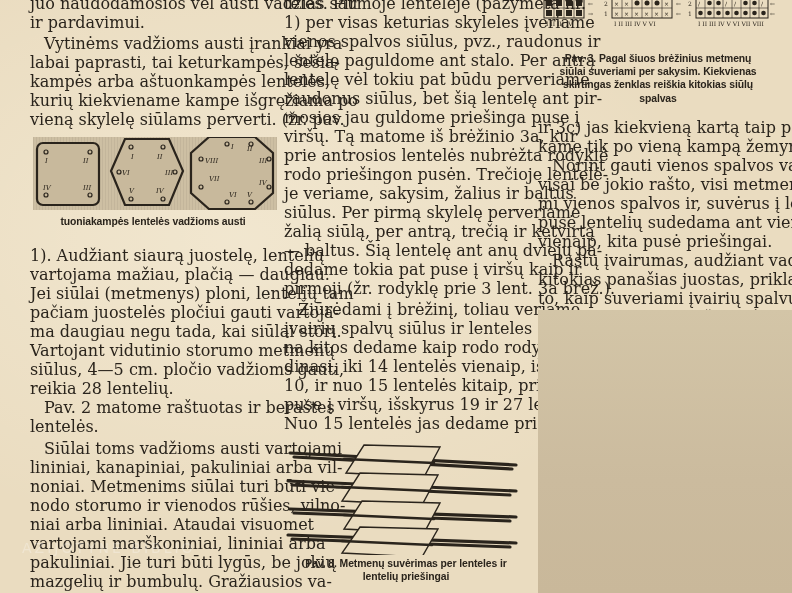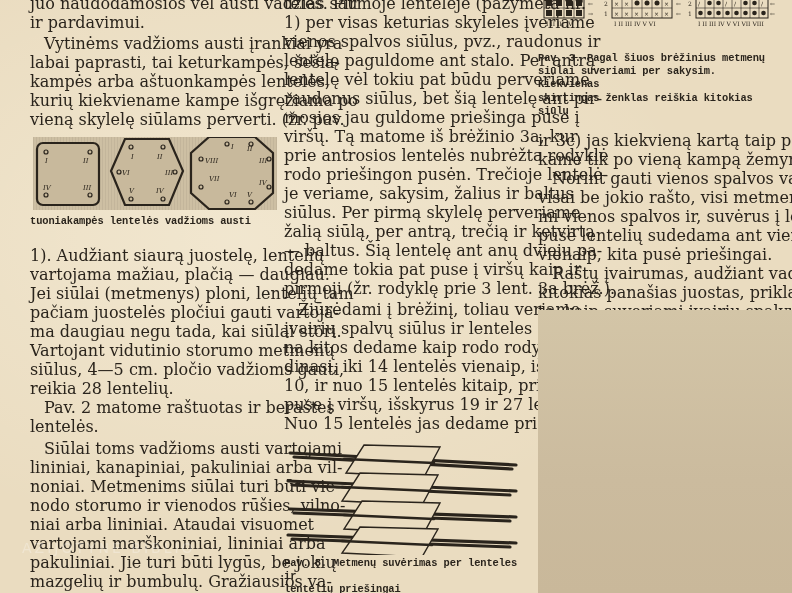--- a/index.html
+++ b/index.html
@@ -23,8 +23,8 @@
   .l.last { text-align-last:left; }
   .indent { padding-left:14px; }
   .caption {
-    font-family:Liberation Mono, monospace; font-weight:bold; font-size:10.4px;
-    line-height:13.2px; text-align:left; letter-spacing:-0.1px;
+    font-family:Liberation Sans, sans-serif; font-weight:bold; font-size:10.4px;
+    line-height:13.2px; text-align:center; letter-spacing:-0.1px;
   }
   .fig1 {
     position:relative; margin:8px 0 0 3px; width:244px; height:73px;

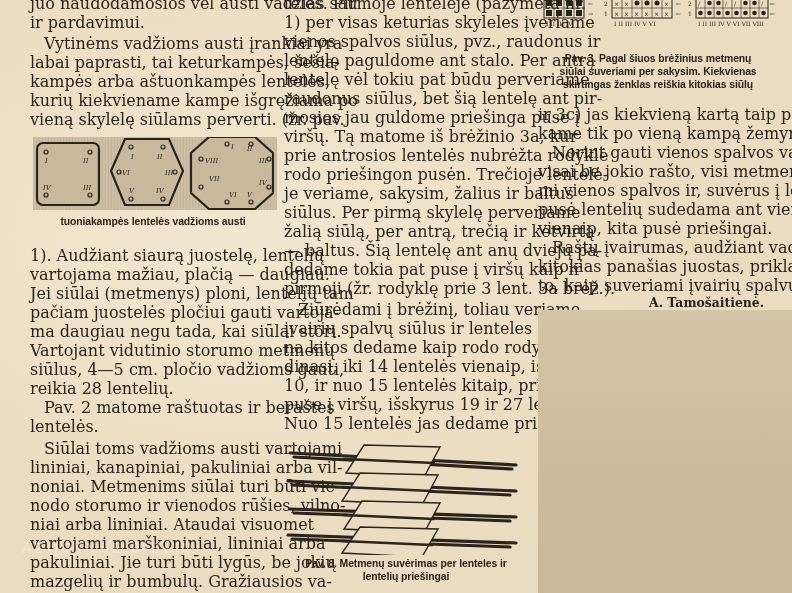--- a/index.html
+++ b/index.html
@@ -321,6 +321,7 @@
     <span style="display:block;">Pav. 3. Pagal šiuos brėžinius metmenų</span>
     <span style="display:block;">siūlai suveriami per sakysim. Kiekvienas</span>
     <span style="display:block;">skirtingas ženklas reiškia kitokias siūlų</span>
+    <span style="display:block;">spalvas</span>
   </div>
 
   <div style="margin-top:13px;">

